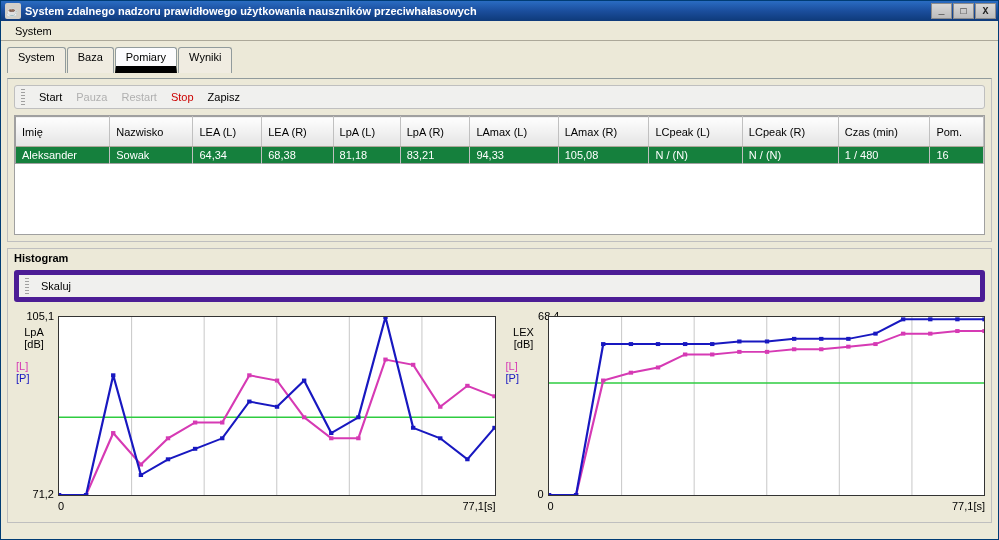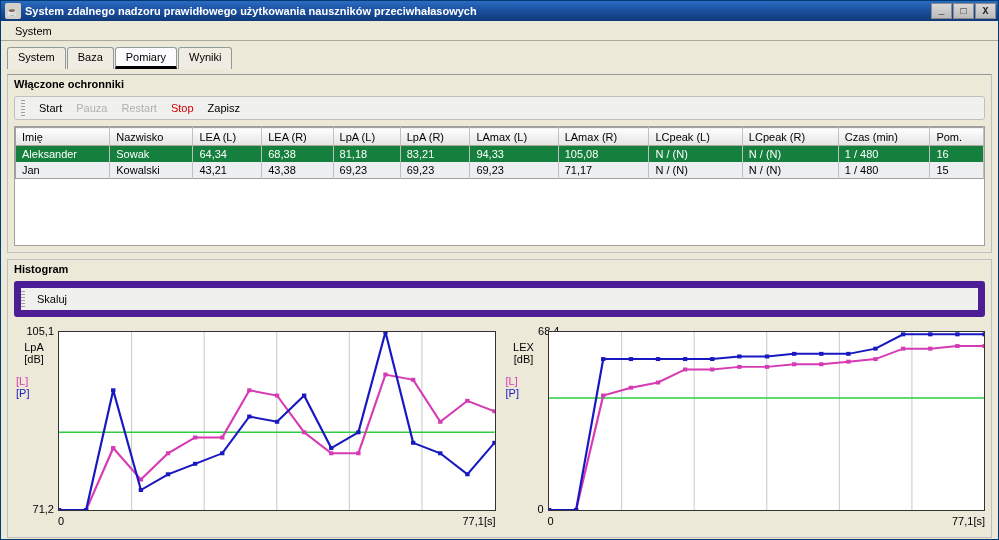--- a/index.html
+++ b/index.html
@@ -15,7 +15,7 @@
   .content { padding: 6px; }
   .tabs { display: flex; margin-bottom: -1px; }
   .tab { padding: 3px 10px; border: 1px solid #919b9c; border-bottom: none; background: #f0ece1; margin-right: 1px; border-radius: 3px 3px 0 0; cursor: pointer; font-size: 11px; }
-  .tab.active { background: #fcfcfe; border-bottom: 3px solid #000000; position: relative; z-index: 2; }
+  .tab.active { background: #fcfcfe; border-bottom: 7px solid #000000; position: relative; z-index: 2; }
   .panel { border: 1px solid #bfbfbf; background: #ece9d8; margin-top: 6px; }
   .panel-title { padding: 3px 6px 0 6px; font-weight: bold; font-size: 11px; color: #000; }
   .panel-body { padding: 6px; }

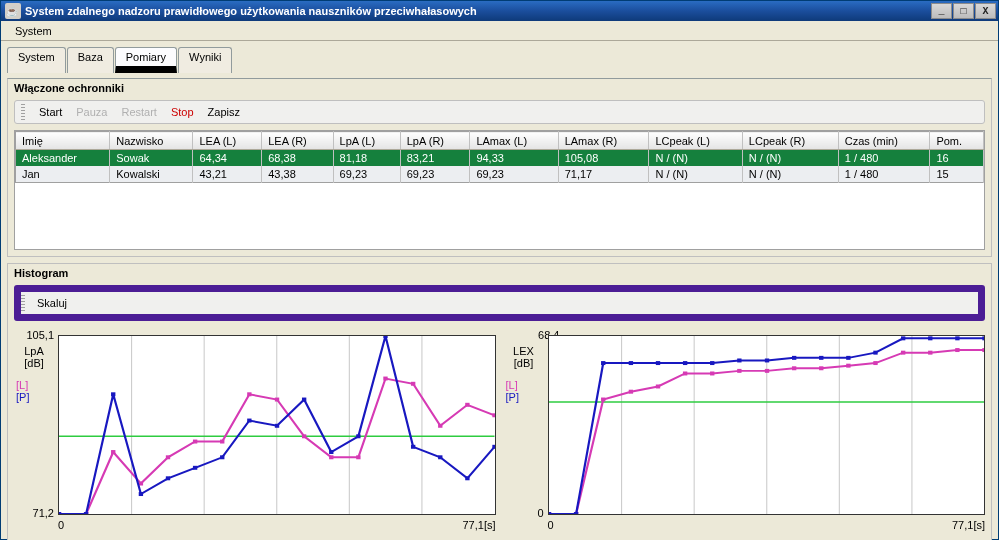--- a/index.html
+++ b/index.html
@@ -74,7 +74,6 @@
     </div>
 
     <div class="panel" style="border-top:1px solid #919b9c;">
-      <div class="panel-title">Włączone ochronniki</div>
       <div class="panel-body">
         <div class="toolbar">
           <span class="tool-handle"></span>

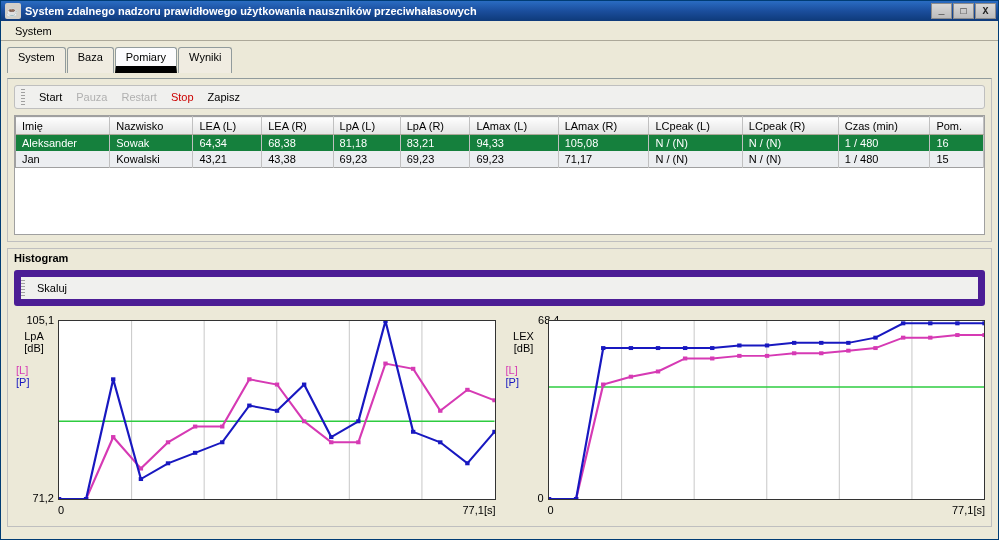--- a/index.html
+++ b/index.html
@@ -26,7 +26,7 @@
   .tool-btn.stop { color: #c00; }
   .table { width: 100%; border-collapse: collapse; background: #fff; border: 1px solid #a0a0a0; }
   .table th, .table td { border-right: 1px solid #c0c0c0; padding: 2px 6px; text-align: left; font-size: 11px; white-space: nowrap; overflow: hidden; font-weight: normal; }
-  .table thead th { background: linear-gradient(to bottom, #fefefe, #e4e4e4); border-bottom: 1px solid #aca899; height: 18px; }
+  .table thead th { background: linear-gradient(to bottom, #fefefe, #e4e4e4); border-bottom: 1px solid #aca899; height: 30px; }
   .table tbody tr:nth-child(odd) { background: #fff; }
   .table tbody tr:nth-child(even) { background: #eceef1; }
   .table tbody tr.selected { background: #15803d; color: #fff; margin-top: 22px; }

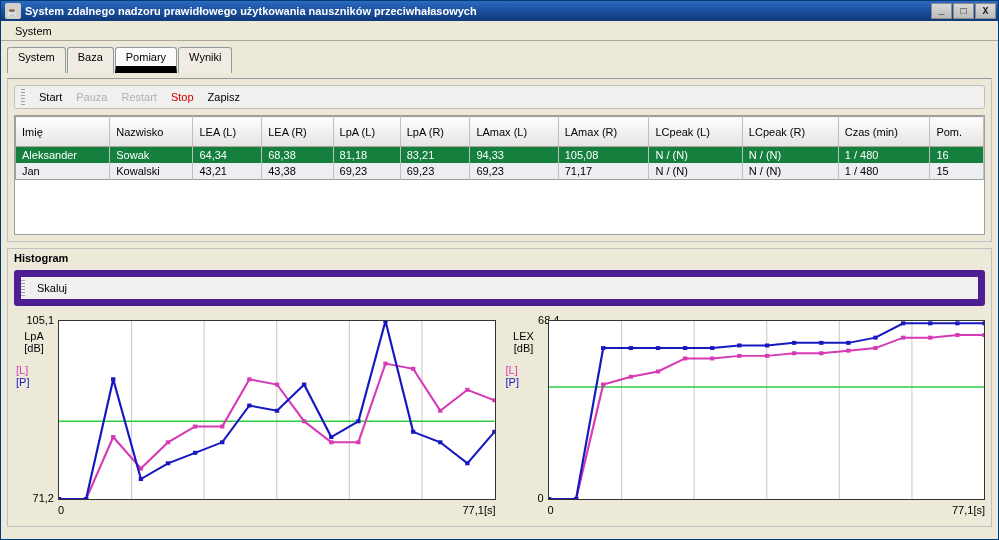--- a/index.html
+++ b/index.html
@@ -116,20 +116,6 @@
                   <td>1 / 480</td>
                   <td>16</td>
                 </tr>
-                <tr>
-                  <td>Jan</td>
-                  <td>Kowalski</td>
-                  <td>43,21</td>
-                  <td>43,38</td>
-                  <td>69,23</td>
-                  <td>69,23</td>
-                  <td>69,23</td>
-                  <td>71,17</td>
-                  <td>N / (N)</td>
-                  <td>N / (N)</td>
-                  <td>1 / 480</td>
-                  <td>15</td>
-                </tr>
               </tbody>
         </table>
         </div>

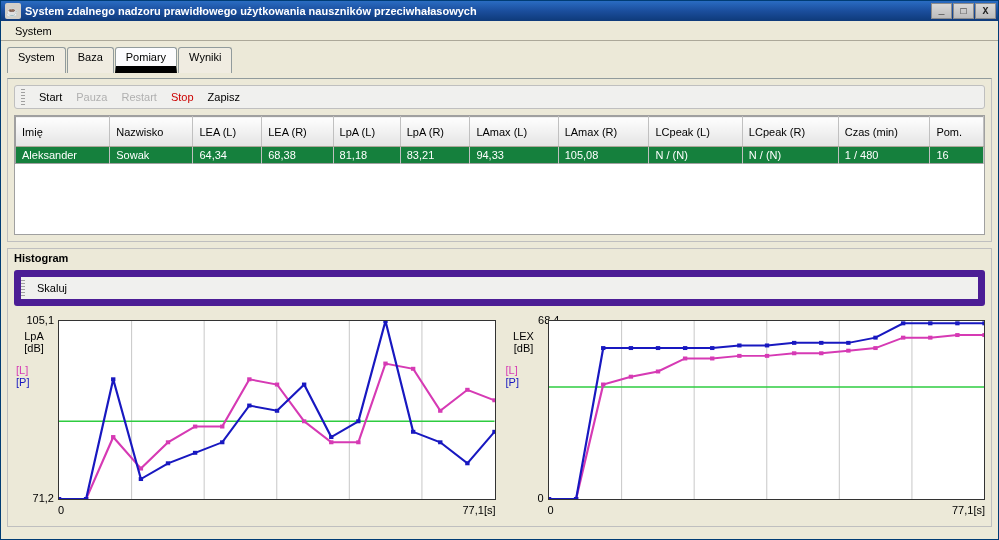--- a/index.html
+++ b/index.html
@@ -31,7 +31,7 @@
   .table tbody tr:nth-child(even) { background: #eceef1; }
   .table tbody tr.selected { background: #15803d; color: #fff; margin-top: 22px; }
   .table-wrap { height: 120px; background: #fff; border: 1px solid #a0a0a0; overflow: auto; }
-  .histogram-toolbar { background: #f0f0ee; border: 7px solid #4c1d95; border-radius: 3px; padding: 3px 0; margin-bottom: 4px; display: flex; align-items: center; }
+  .histogram-toolbar { background: #f0f0ee; border: 5px solid #4c1d95; border-radius: 3px; padding: 3px 6px; margin-bottom: 4px; display: flex; align-items: center; }
   .charts-row { display: flex; gap: 8px; }
   .chart-pane { flex: 1; height: 210px; background: #ece9d8; display: flex; position: relative; }
   .chart-ylabel { width: 44px; display: flex; flex-direction: column; font-size: 11px; }

